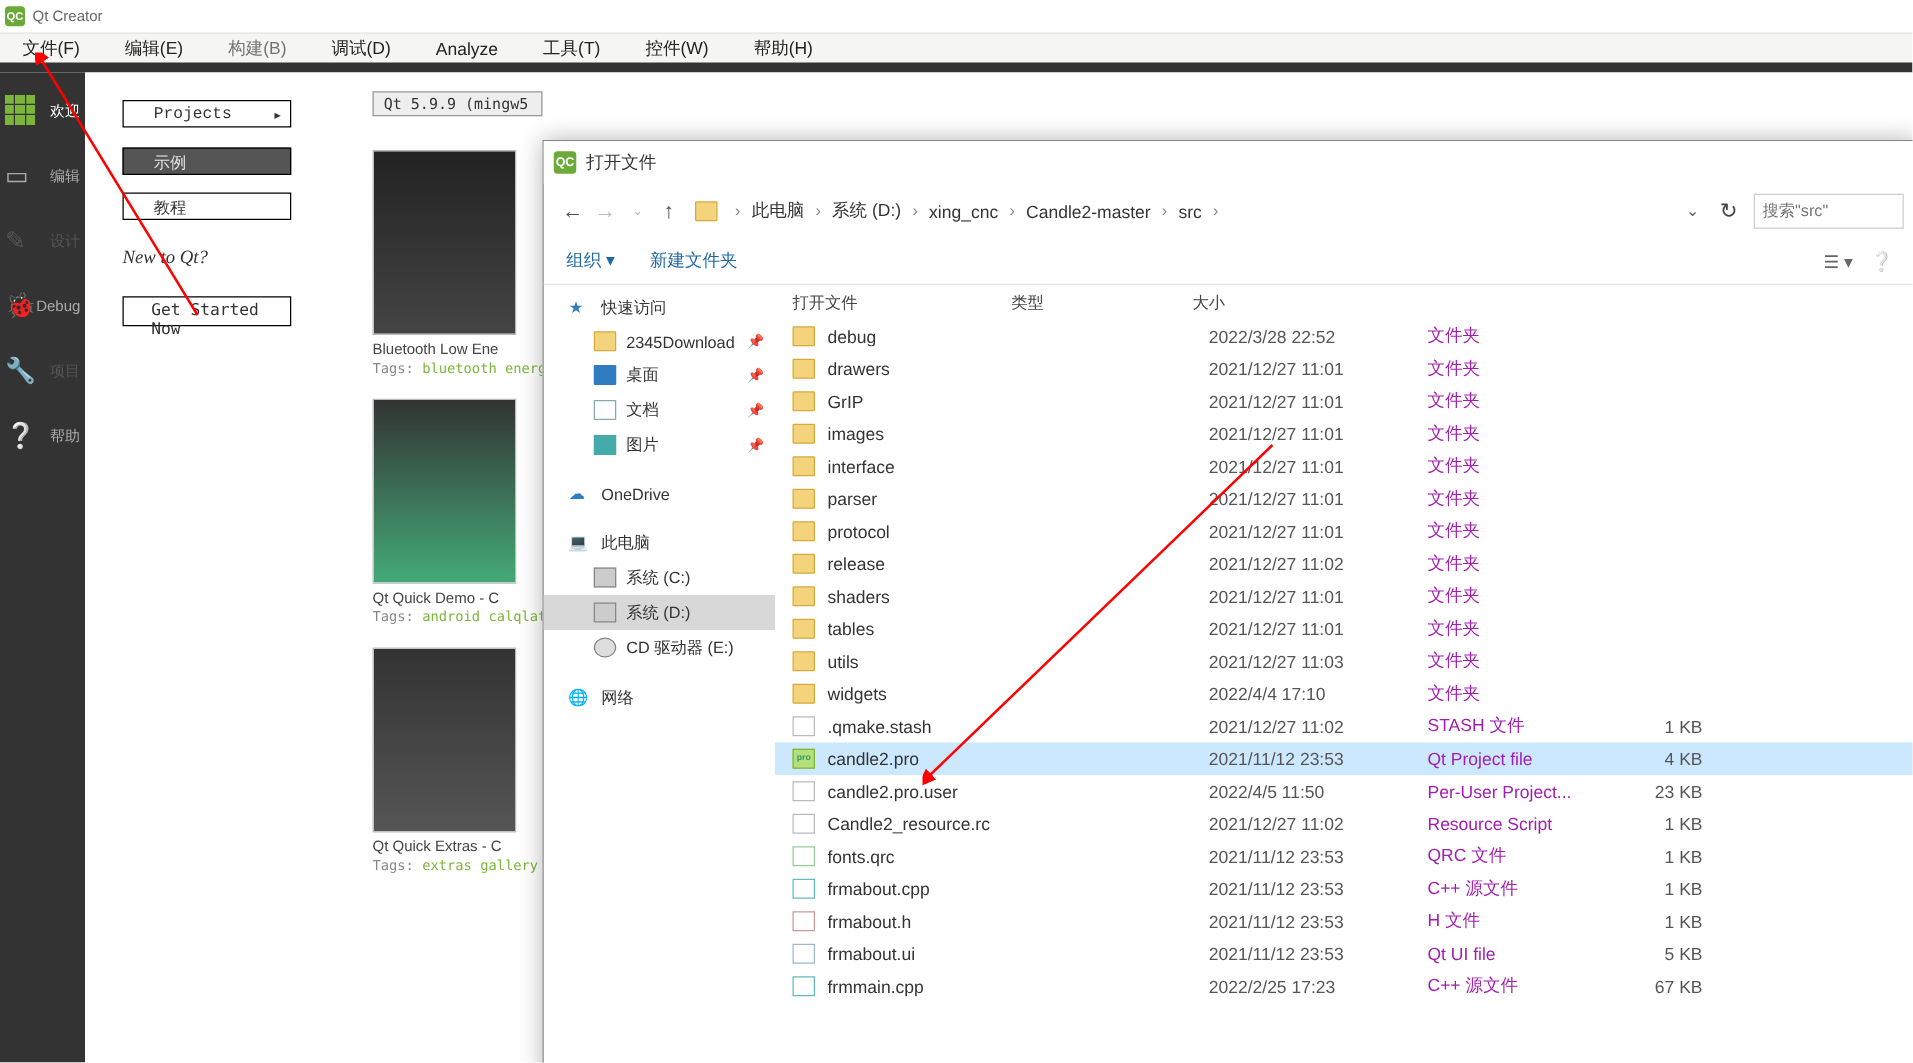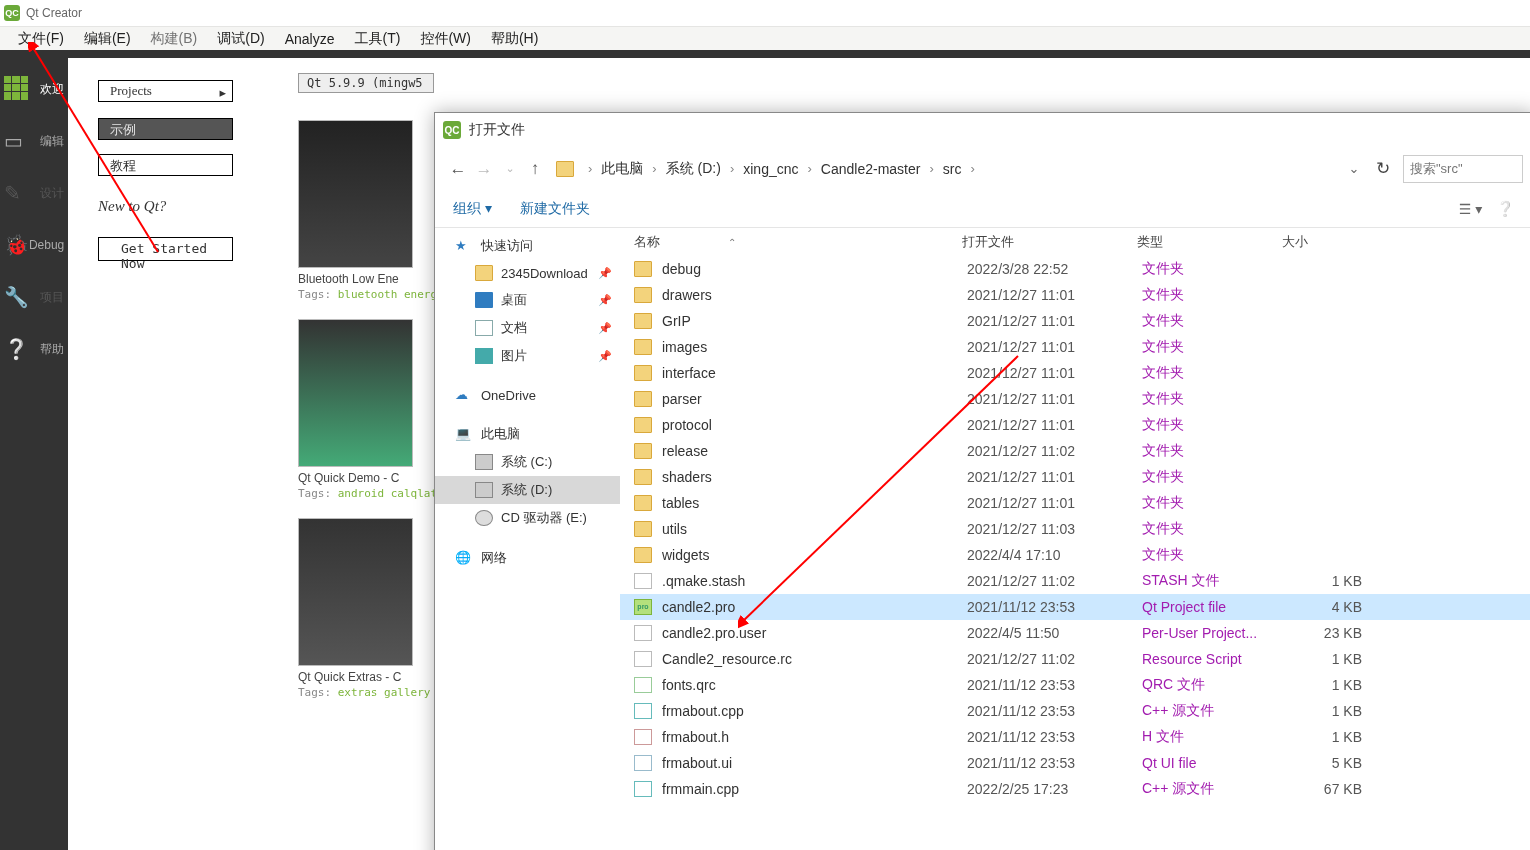--- a/index.html
+++ b/index.html
@@ -9,7 +9,7 @@
   .titlebar .logo { width: 16px; height: 16px; background: #6ba939; border-radius: 3px; margin-right: 6px; display: inline-flex; align-items: center; justify-content: center; color: #fff; font-size: 9px; font-weight: bold; }
   .titlebar .title { color: #666; font-size: 12px; }
 
-  .menubar { height: 24px; background: #f5f5f3; display: flex; align-items: center; padding-left: 8px; border-top: 1px solid #e5e5e3; }
+  .menubar { height: 24px; background: #f5f5f3; display: flex; align-items: center; padding-left: 8px; border-top: 1px solid #e5e5e3; gap: 16px; }
   .menubar .item { padding: 0 10px; font-size: 14px; color: #222; cursor: default; }
   .menubar .item.disabled { color: #737373; }
 

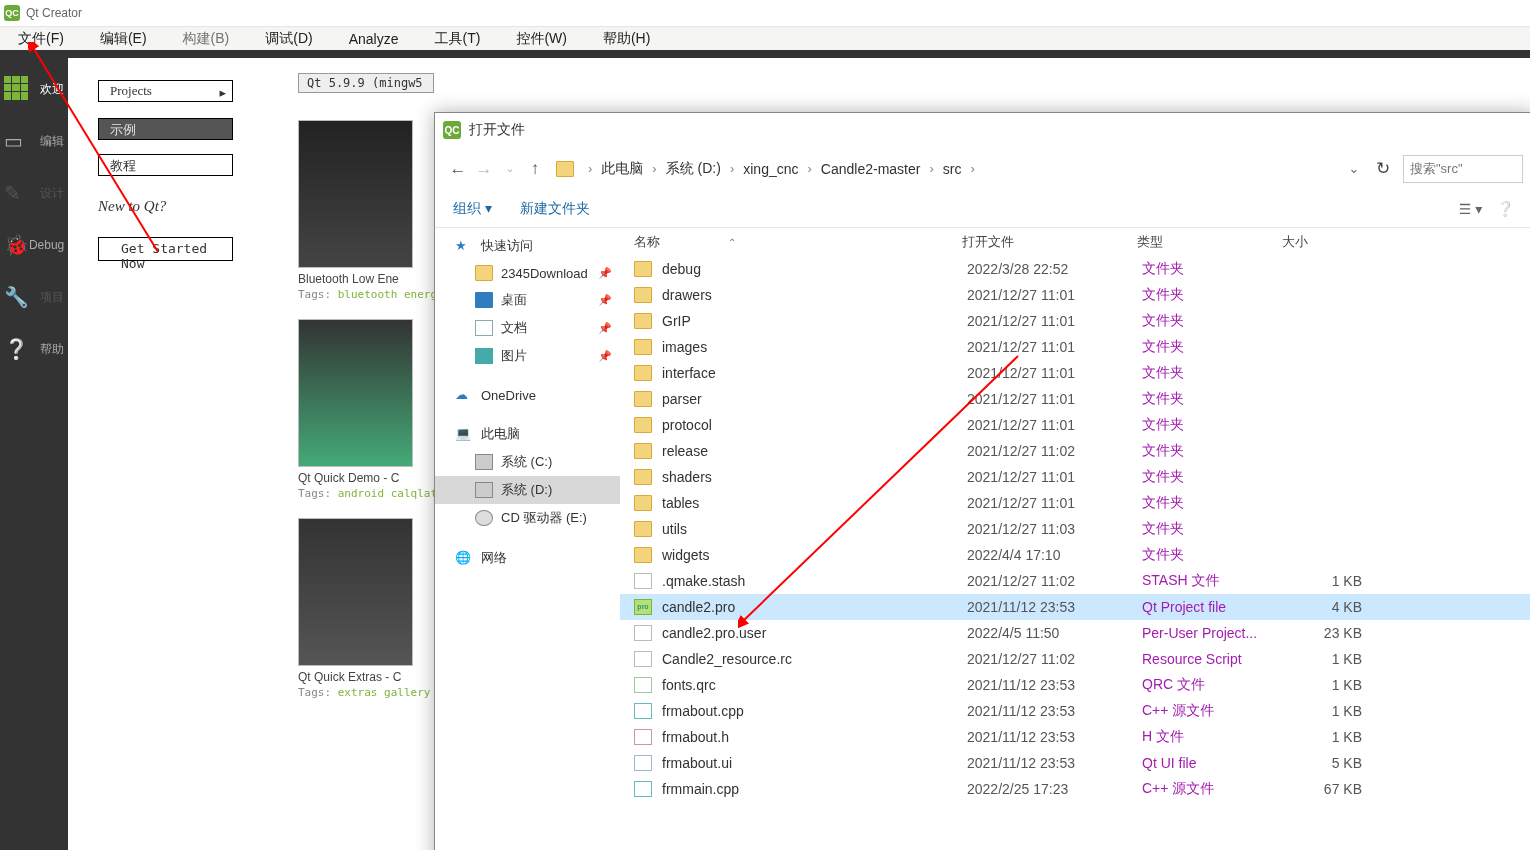--- a/index.html
+++ b/index.html
@@ -26,7 +26,7 @@
   .rail .btn.disabled { color: #555; }
 
   .welcome { flex: 0 0 200px; padding: 22px 20px 0 30px; background: #fff; }
-  .navbtn { width: 135px; height: 22px; border: 1px solid #000; background: #fff; margin-bottom: 14px; padding: 2px 11px; font-size: 13px; font-family: Liberation Serif, serif; cursor: pointer; position: relative; }
+  .navbtn { width: 135px; height: 22px; border: 1px solid #000; background: #fff; margin-bottom: 14px; padding: 2px 24px; font-size: 13px; font-family: Liberation Mono, monospace; cursor: pointer; position: relative; }
   .navbtn.dark { background: #555; color: #e5e5e5; margin-top: 16px; }
   .navbtn .caret { position: absolute; right: 6px; top: 4px; }
   .newqt { font-family: Georgia, serif; font-style: italic; font-size: 15px; margin: 22px 0 8px; }

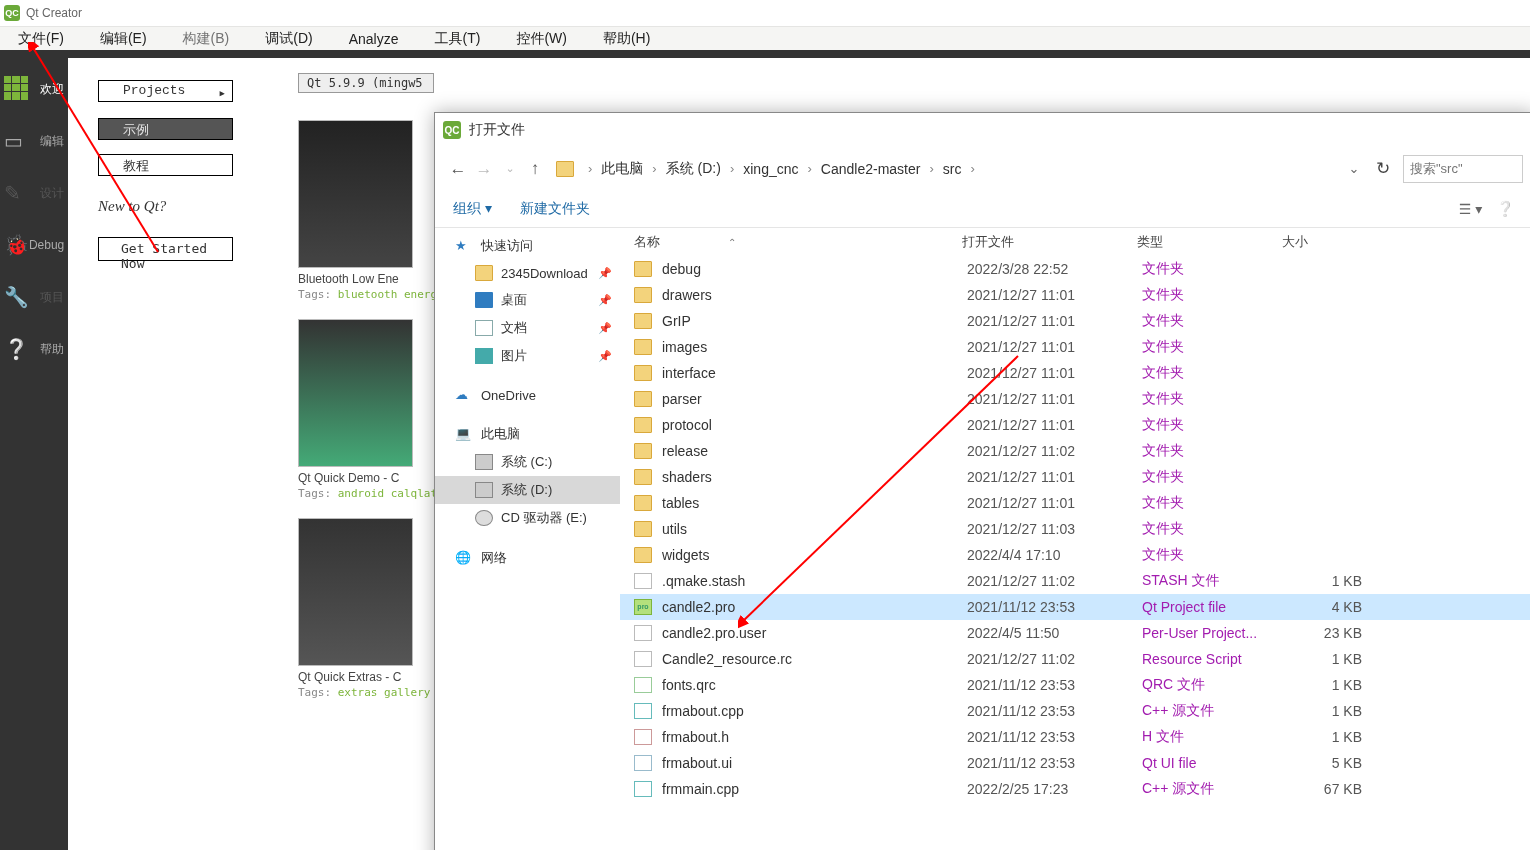--- a/index.html
+++ b/index.html
@@ -300,7 +300,6 @@
       </div>
     <div class="list">
       <div class="hdr">
-        <span class="col" style="width:328px"><span>名称</span><span class="sort" style="position:relative; left:68px;">⌃</span></span>
         <span class="col" style="width:175px">打开文件</span>
         <span class="col" style="width:145px">类型</span>
         <span class="col" style="width:75px">大小</span>

